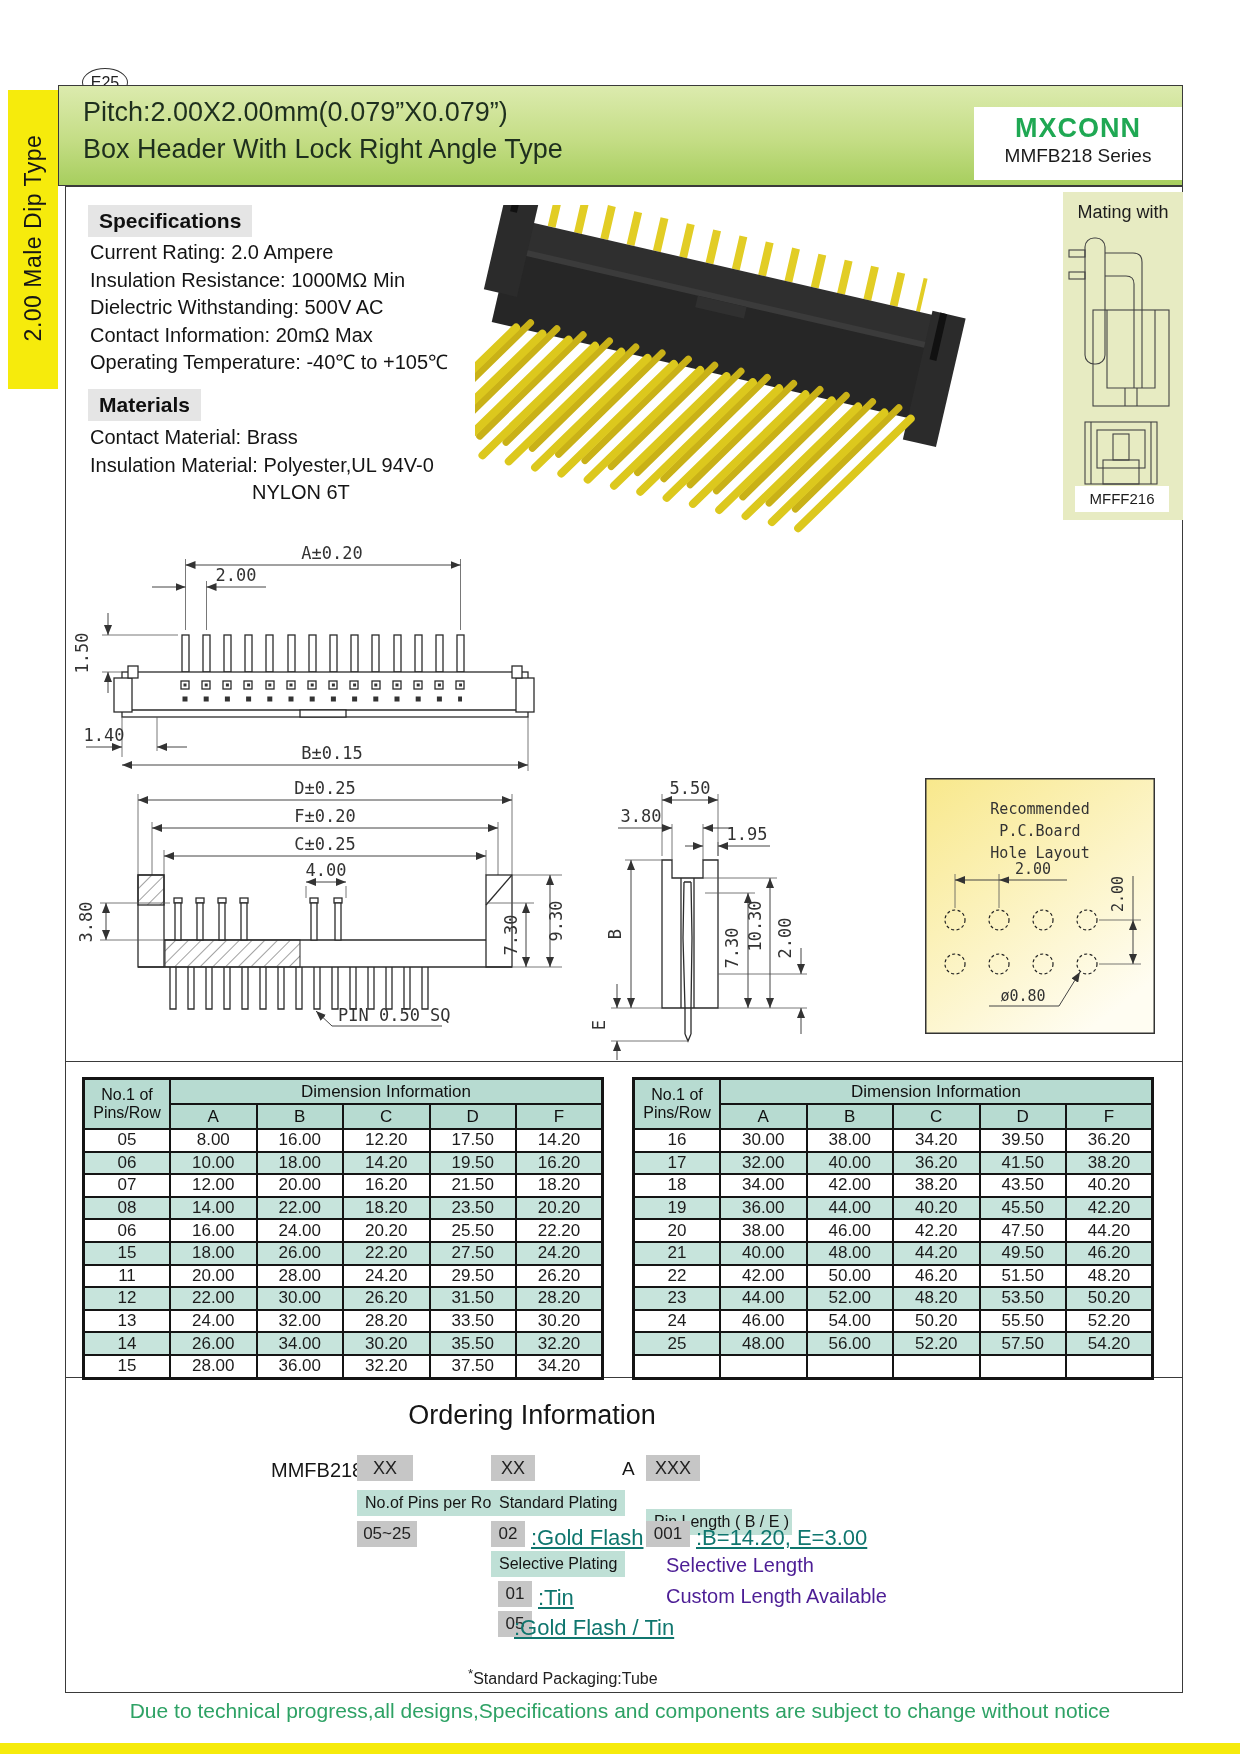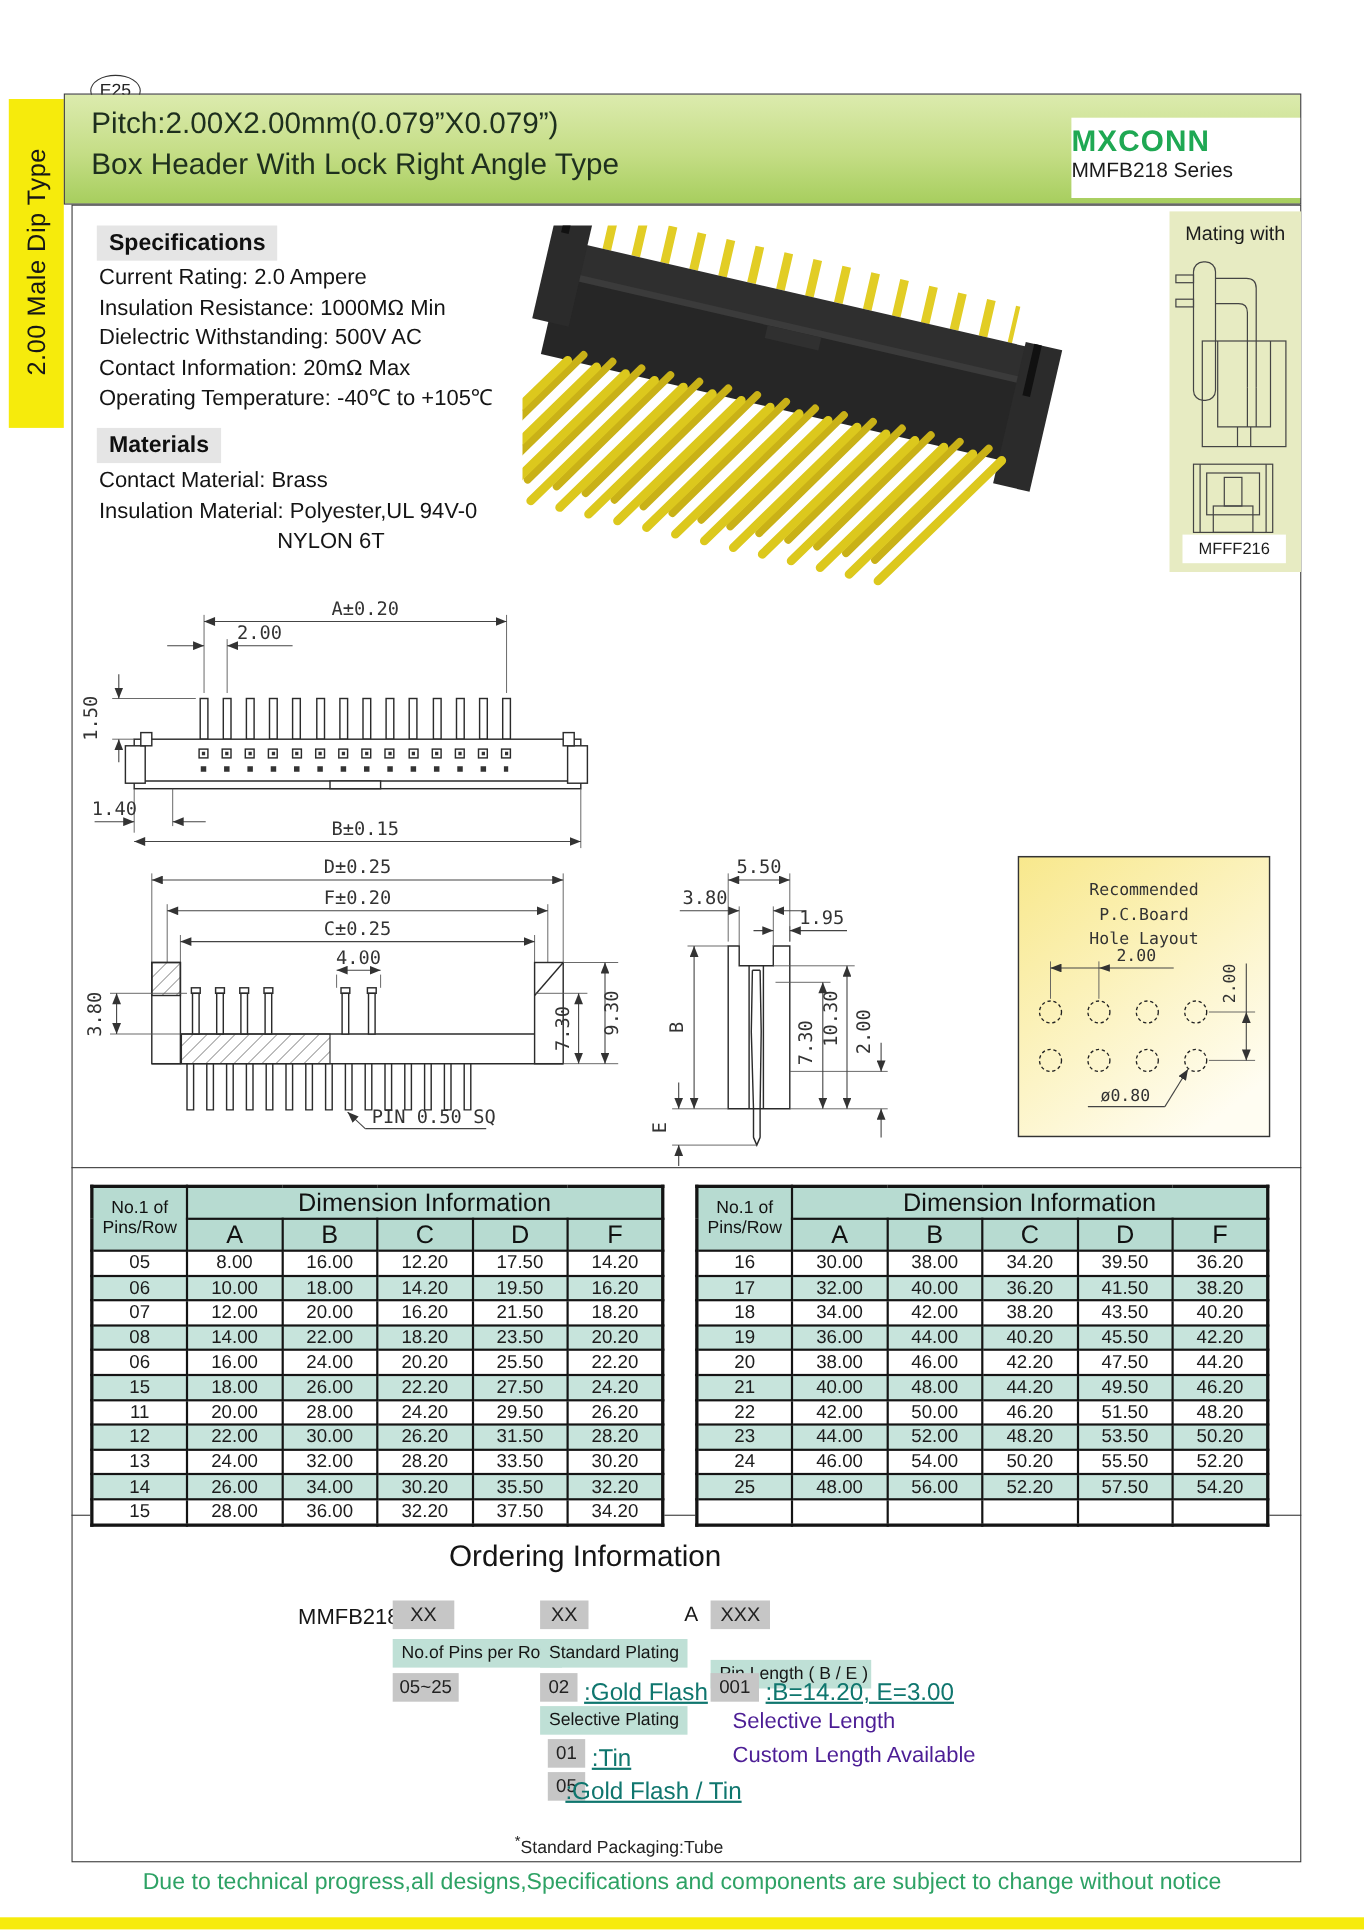--- a/index.html
+++ b/index.html
@@ -22,7 +22,7 @@
        border:1px solid #3a3a3a;box-sizing:border-box;}
   .header-title{position:absolute;left:24px;top:8px;color:#1e2f1e;font-size:27px;line-height:37px;}
   .logo-box{position:absolute;left:915px;top:21px;width:208px;height:73px;background:#fff;
-       padding-top:6px;box-sizing:border-box;}
+       text-align:center;padding-top:6px;box-sizing:border-box;}
   .brand{font-size:27px;font-weight:bold;color:#1fa853;letter-spacing:1px;}
   .series{font-size:19px;color:#1a1a1a;margin-top:1px;}
 

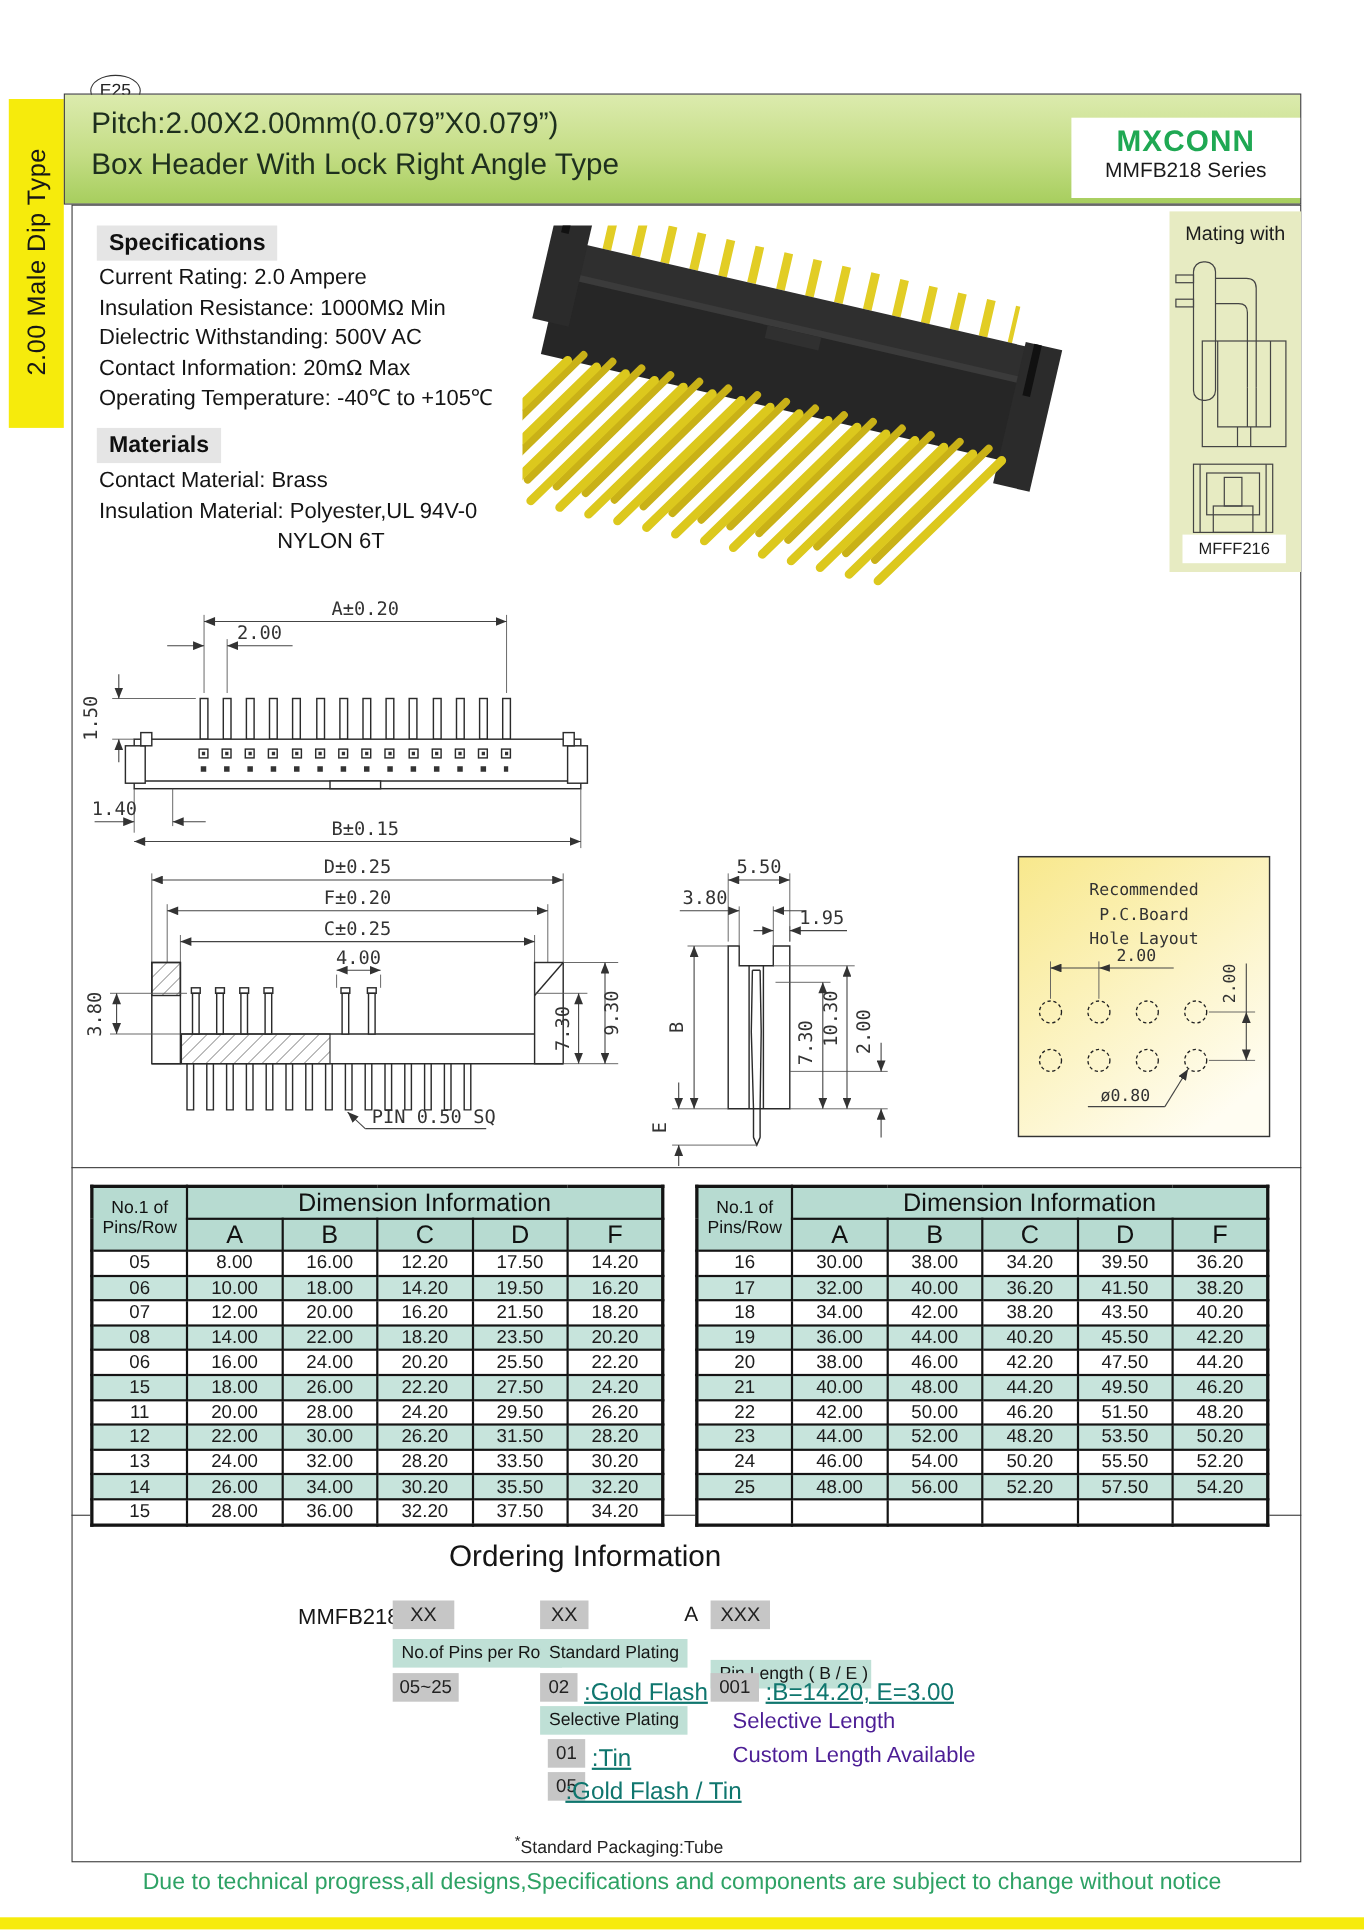--- a/index.html
+++ b/index.html
@@ -53,7 +53,7 @@
   .dim-table{position:absolute;border-collapse:collapse;border:3px solid #141414;background:#fff;
        font-size:17px;text-align:center;table-layout:fixed;}
   .dim-table th,.dim-table td{border:2px solid #141414;padding:0;}
-  .dim-table thead th{background:#b7dbd1;font-weight:normal;font-size:23px;height:23px;}
+  .dim-table thead th{background:#b7dbd1;font-weight:normal;font-size:17px;height:23px;}
   .dim-table th.pins-col{width:84px;font-size:16px;line-height:1.1;}
   .dim-table td{height:20.6px;width:87px;color:#1c1c1c;}
   .dim-table tbody tr.alt td{background:#c7e4dc;}

